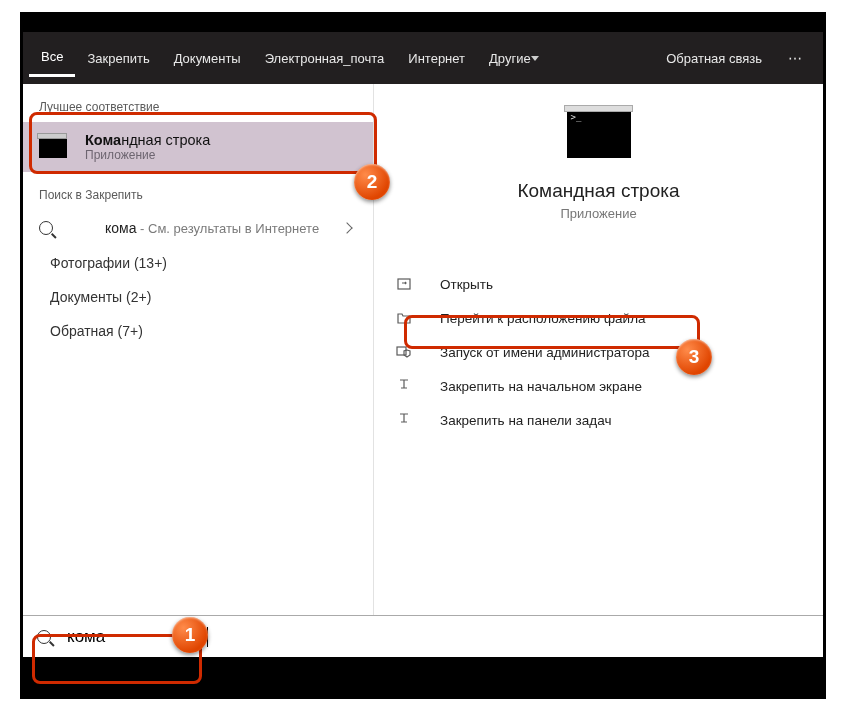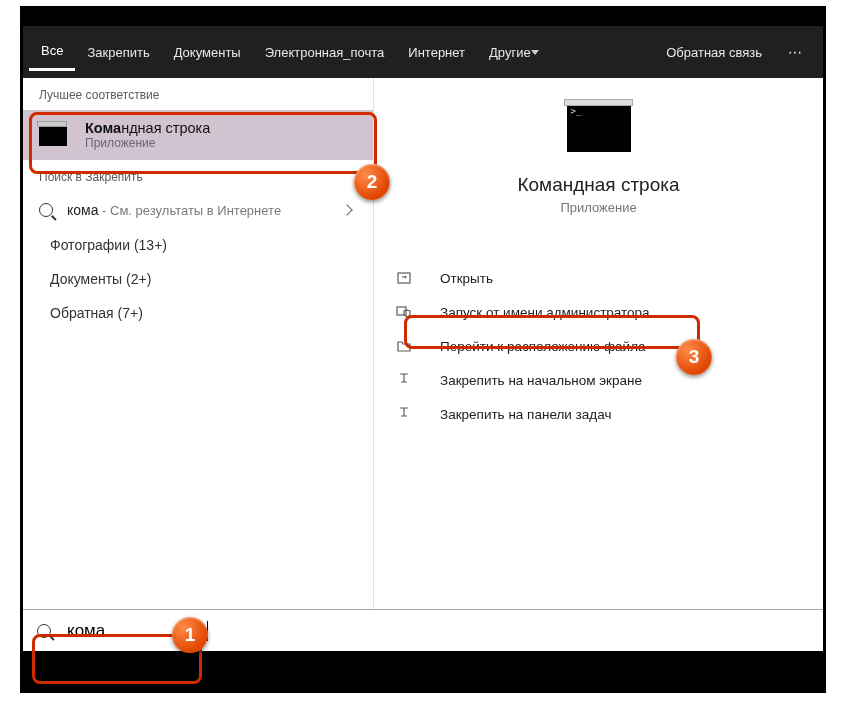--- a/index.html
+++ b/index.html
@@ -4,7 +4,7 @@
   <style>
     * { margin:0; padding:0; box-sizing:border-box; font-family:"Segoe UI",Tahoma,sans-serif; }
     body { width:847px; height:701px; background:#fff; position:relative; overflow:hidden; }
-    .frame { position:absolute; left:20px; top:6px; width:806px; height:687px; background:#000; }
+    .frame { position:absolute; left:20px; top:12px; width:806px; height:687px; background:#000; }
     .panel { position:absolute; left:3px; top:20px; width:800px; height:625px; background:#fff; display:flex; flex-direction:column; }
 
     .topbar { background:#221f20; height:52px; display:flex; align-items:center; color:#e8e8e8; font-size:13px; padding:0 6px; }

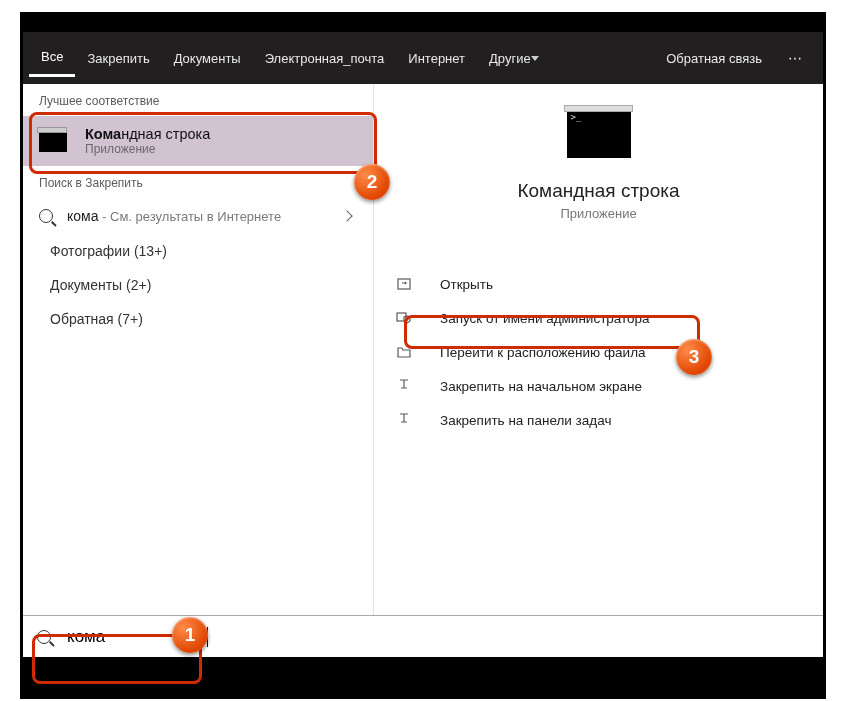--- a/index.html
+++ b/index.html
@@ -17,7 +17,7 @@
 
     .body { flex:1; display:flex; }
     .left { width:350px; display:flex; flex-direction:column; }
-    .section-label { font-size:12px; color:#5b5b5b; padding:10px 16px 8px; }
+    .section-label { font-size:12px; color:#5b5b5b; padding:16px 16px 8px; }
     .best-match { display:flex; align-items:center; padding:10px 16px; background:#d1c3d0; }
     .cmd-icon-sm { width:28px; height:22px; background:#000; position:relative; margin-right:18px; }
     .cmd-icon-sm::before { content:""; position:absolute; left:-2px; top:-3px; width:28px; height:4px; background:#ccc; border:1px solid #999; }

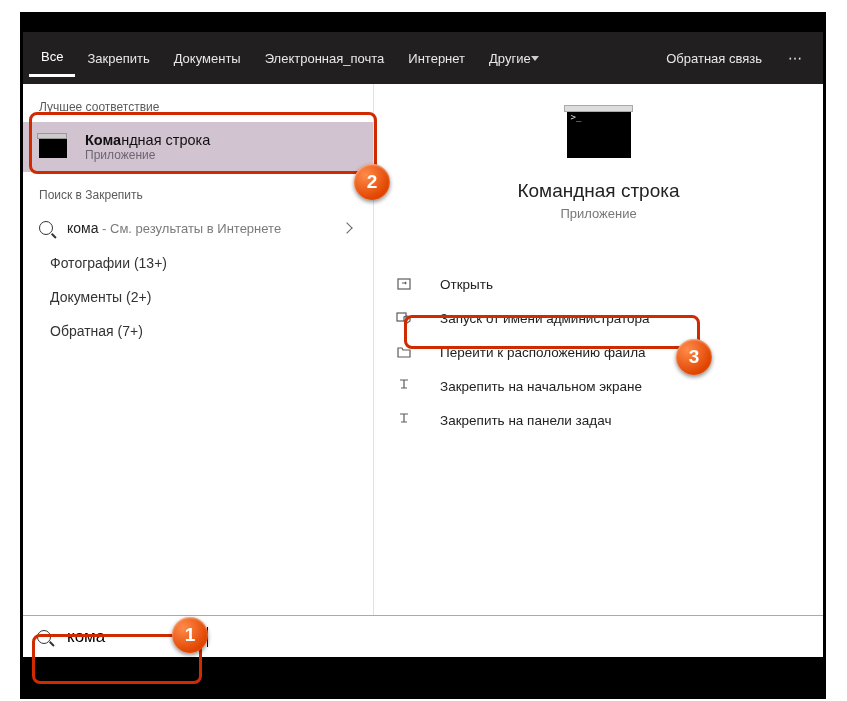--- a/index.html
+++ b/index.html
@@ -26,7 +26,7 @@
     .bm-sub { font-size:12px; color:#6d6570; }
 
     .web-row { display:flex; align-items:center; padding:10px 16px; cursor:pointer; }
-    .web-row .lbl { flex:1; font-size:14px; color:#222; }
+    .web-row .lbl { flex:1; font-size:14px; color:#222;margin-left:38px; }
     .web-row .lbl .sub { color:#7a7a7a; font-size:13px; }
     .mag { width:14px; height:14px; border:1.5px solid #333; border-radius:50%; position:relative; margin-right:14px; }
     .mag::after { content:""; position:absolute; width:6px; height:1.5px; background:#333; right:-5px; bottom:-2px; transform:rotate(45deg); }

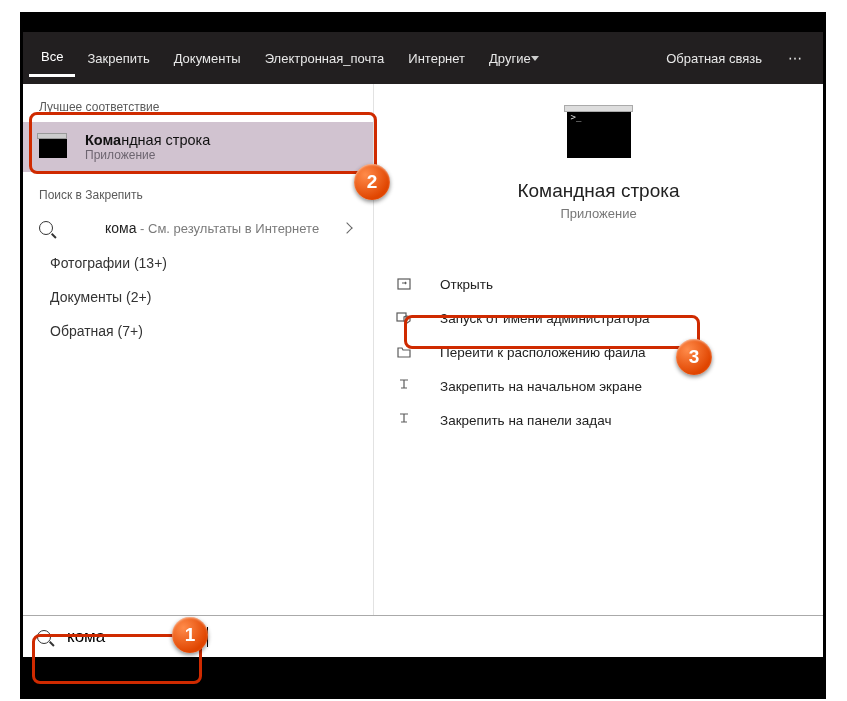--- a/index.html
+++ b/index.html
@@ -118,16 +118,16 @@
           </div>
           <div class="action">
             <span class="aicon"><svg viewBox="0 0 16 16">
+                  <path d="M2 4 L6 4 L7 6 L14 6 L14 13 L2 13 Z"></path>
+                </svg></span>
+            <span>Перейти к расположению файла</span>
+          </div>
+          <div class="action">
+            <span class="aicon"><svg viewBox="0 0 16 16">
                   <rect x="1" y="3" width="9" height="8"></rect>
                   <path d="M11 6 L14 7 L14 11 L11 13 L8 11 L8 7 Z"></path>
                 </svg></span>
             <span>Запуск от имени администратора</span>
-          </div>
-          <div class="action">
-            <span class="aicon"><svg viewBox="0 0 16 16">
-                  <path d="M2 4 L6 4 L7 6 L14 6 L14 13 L2 13 Z"></path>
-                </svg></span>
-            <span>Перейти к расположению файла</span>
           </div>
           <div class="action">
             <span class="aicon"><svg viewBox="0 0 16 16">

